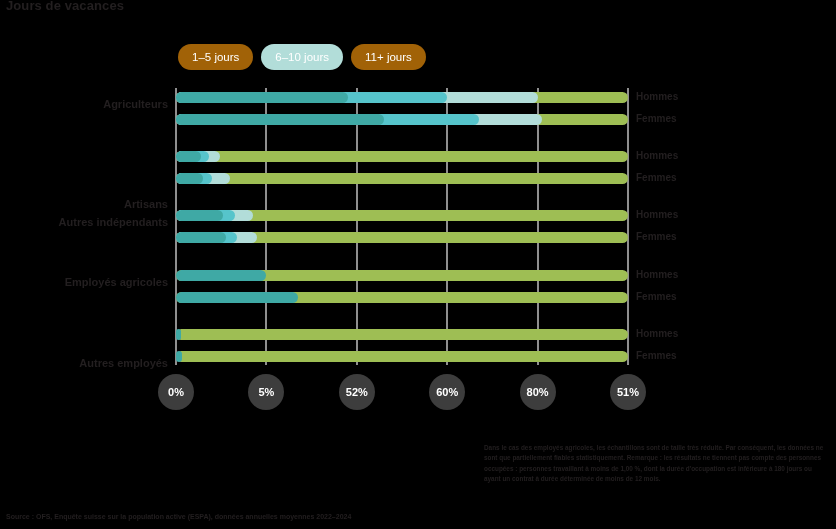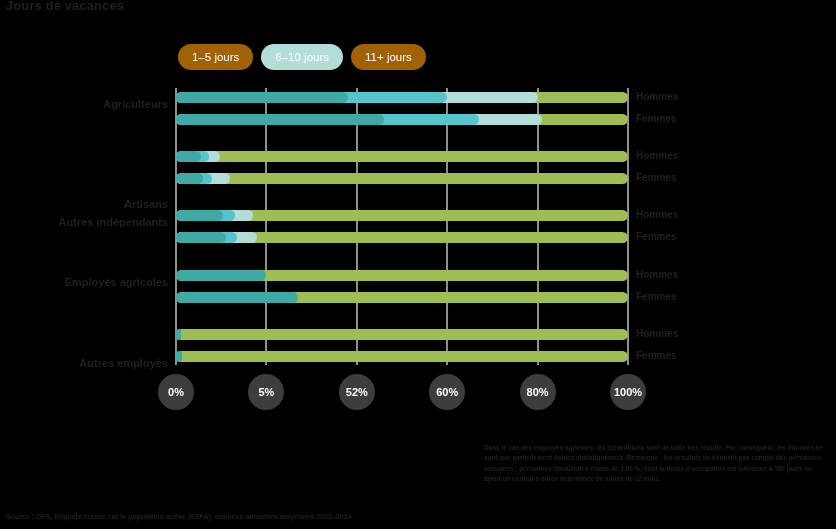--- a/index.html
+++ b/index.html
@@ -239,7 +239,7 @@
       <div class="tick" style="left: 180.8px;">52%</div>
       <div class="tick" style="left: 271.2px;">60%</div>
       <div class="tick" style="left: 361.6px; text-align: center;">80%</div>
-      <div class="tick" style="left: 452px;">100%</div>
+      <div class="tick" style="left: 452px;">51%</div>
     </div>
 
   <div class="note">Dans le cas des employés agricoles, les échantillons sont de taille très réduite. Par conséquent, les données ne sont que partiellement fiables statistiquement. Remarque : les résultats ne tiennent pas compte des personnes occupées : personnes travaillant à moins de 1,00 %, dont la durée d'occupation est inférieure à 180 jours ou ayant un contrat à durée déterminée de moins de 12 mois.</div>

